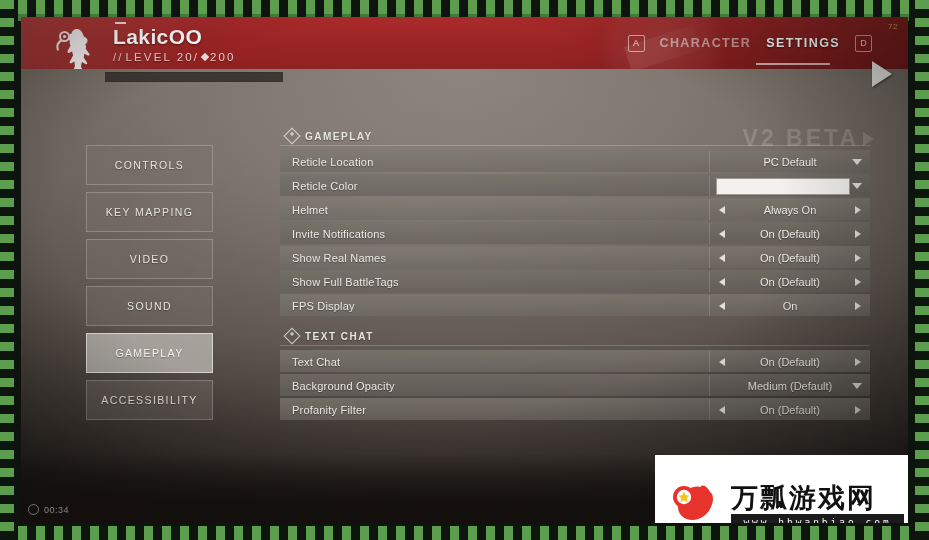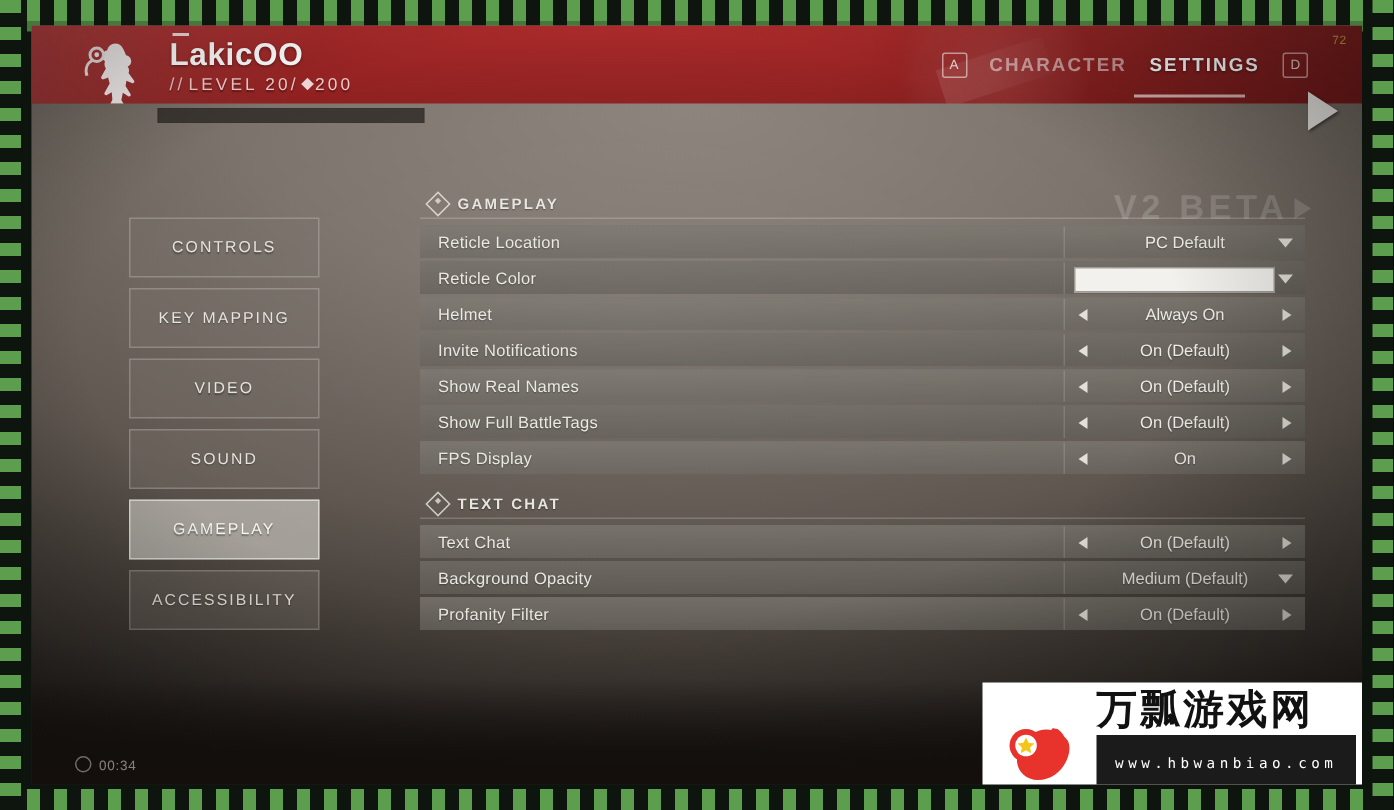--- a/index.html
+++ b/index.html
@@ -195,7 +195,7 @@
   }
 
   .timer{
-    position:absolute;left:29px;bottom:8px;display:flex;align-items:center;gap:5px;
+    position:absolute;left:7px;bottom:8px;display:flex;align-items:center;gap:5px;
     color:rgba(225,222,216,.55);font-size:9px;letter-spacing:.5px;
   }
   .timer-dot{

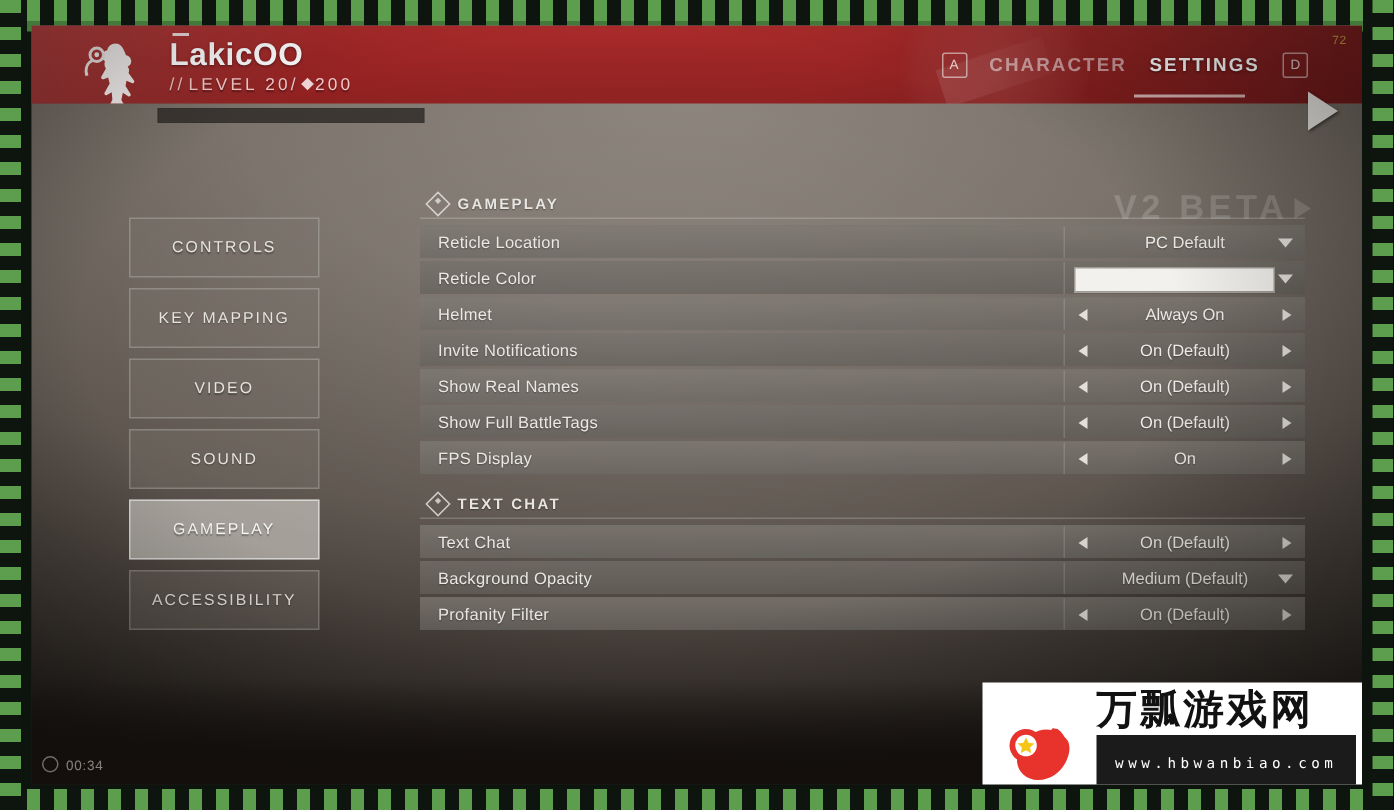--- a/index.html
+++ b/index.html
@@ -214,7 +214,7 @@
   }
   .logo-url{
     background:#1b1b1b;color:#fff;font-size:9.5px;letter-spacing:3px;
-    text-align:center;padding:14px 0;font-family:"DejaVu Sans Mono",monospace;
+    text-align:center;padding:2px 0;font-family:"DejaVu Sans Mono",monospace;
   }
 </style>
 </head>

